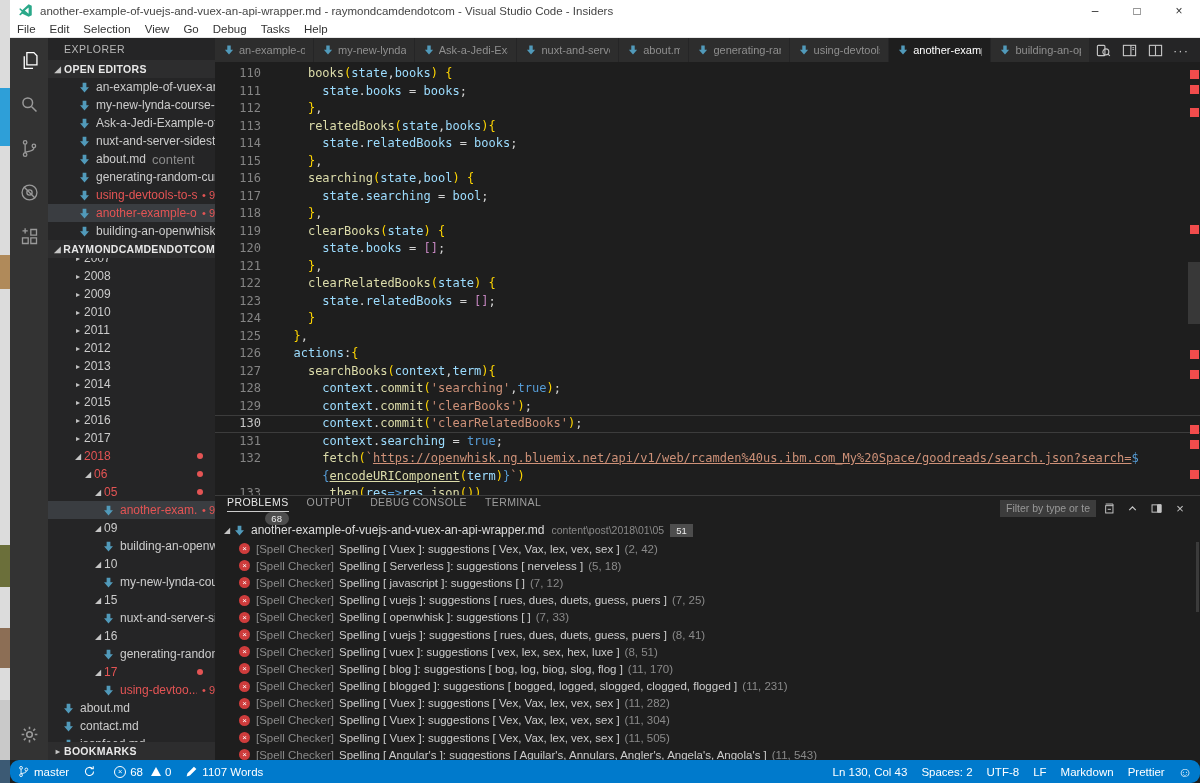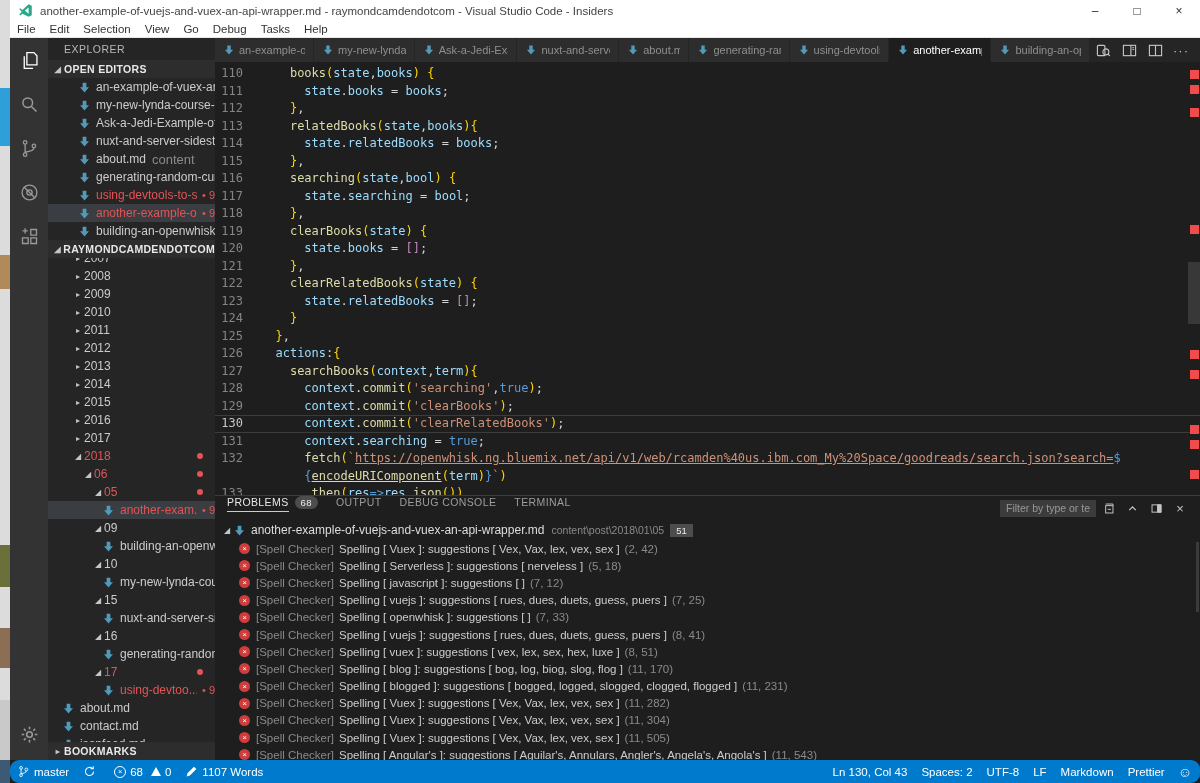--- a/index.html
+++ b/index.html
@@ -73,7 +73,7 @@
   #editor { position:relative; height:433px; overflow:hidden;
             font-family:"DejaVu Sans Mono","Liberation Mono",monospace; font-size:12px; }
   #code-lines { padding-top:3px; }
-  .code-line { height:17.5px; line-height:17.5px; white-space:pre; color:#d4d4d4; }
+  .code-line { height:17.5px; line-height:17.5px; white-space:pre; color:#d4d4d4;padding-left:18px; }
   .code-line .ln { display:inline-block; width:46px; text-align:right; padding-right:18px;
                    color:#858585; }
   .code-line.cur { box-shadow:inset 0 1px 0 #3c3c3c, inset 0 -1px 0 #3c3c3c; }

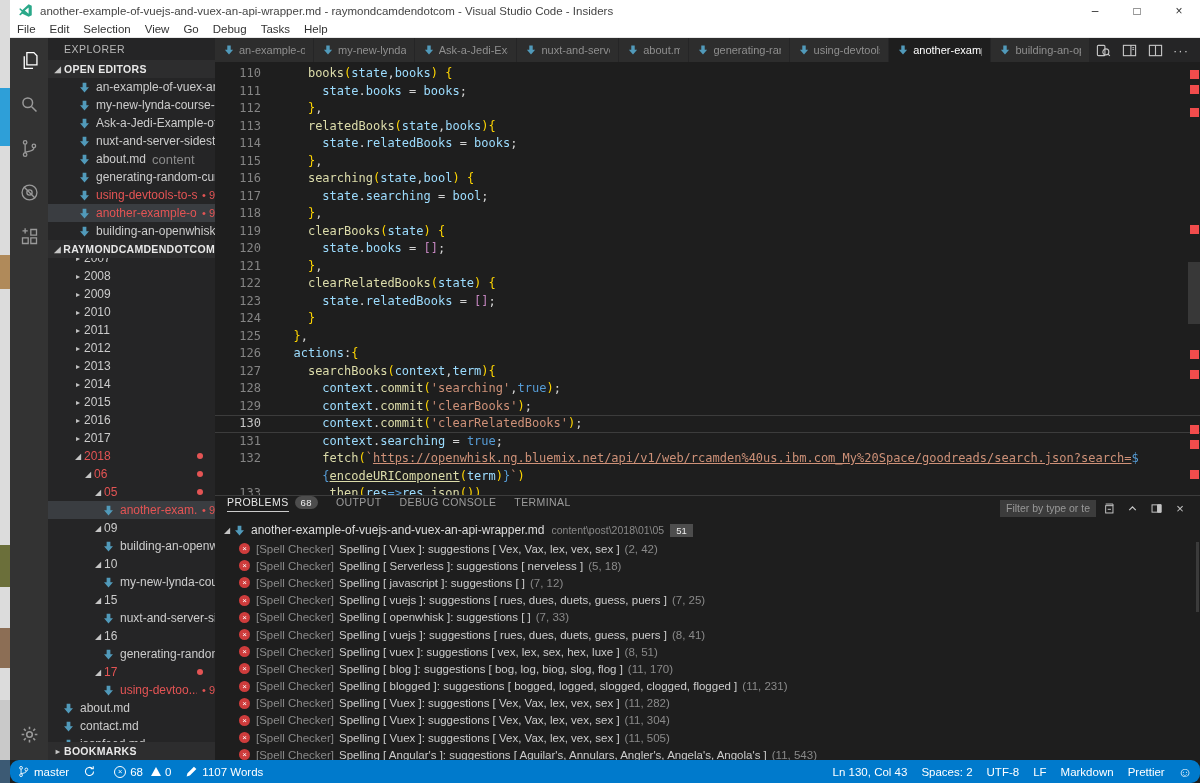--- a/index.html
+++ b/index.html
@@ -90,8 +90,8 @@
   
   #panel { height:265px; border-top:1px solid #3c3c3c; display:flex; flex-direction:column; min-width:0; }
   #panel-head { height:24px; display:flex; align-items:center; padding-left:12px; }
-  .ptab { font-size:10.5px; color:#9d9d9d; margin-right:18px; display:flex; align-items:flex-start;
-          letter-spacing:.4px; height:100%; }
+  .ptab { font-size:10.5px; color:#9d9d9d; margin-right:18px; display:flex; align-items:flex-end;
+          letter-spacing:.4px; height:100%;flex-direction:column; }
   .ptab.active .ptab-label { color:#e7e7e7; border-bottom:1px solid #cccccc; padding-bottom:3px; }
   .pbadge { background:#4d4d4d; color:#eee; border-radius:8px; font-size:9.5px; padding:1px 6px; margin-left:6px; }
   #panel-right { margin-left:auto; display:flex; align-items:center; padding-right:8px; color:#c5c5c5; }

